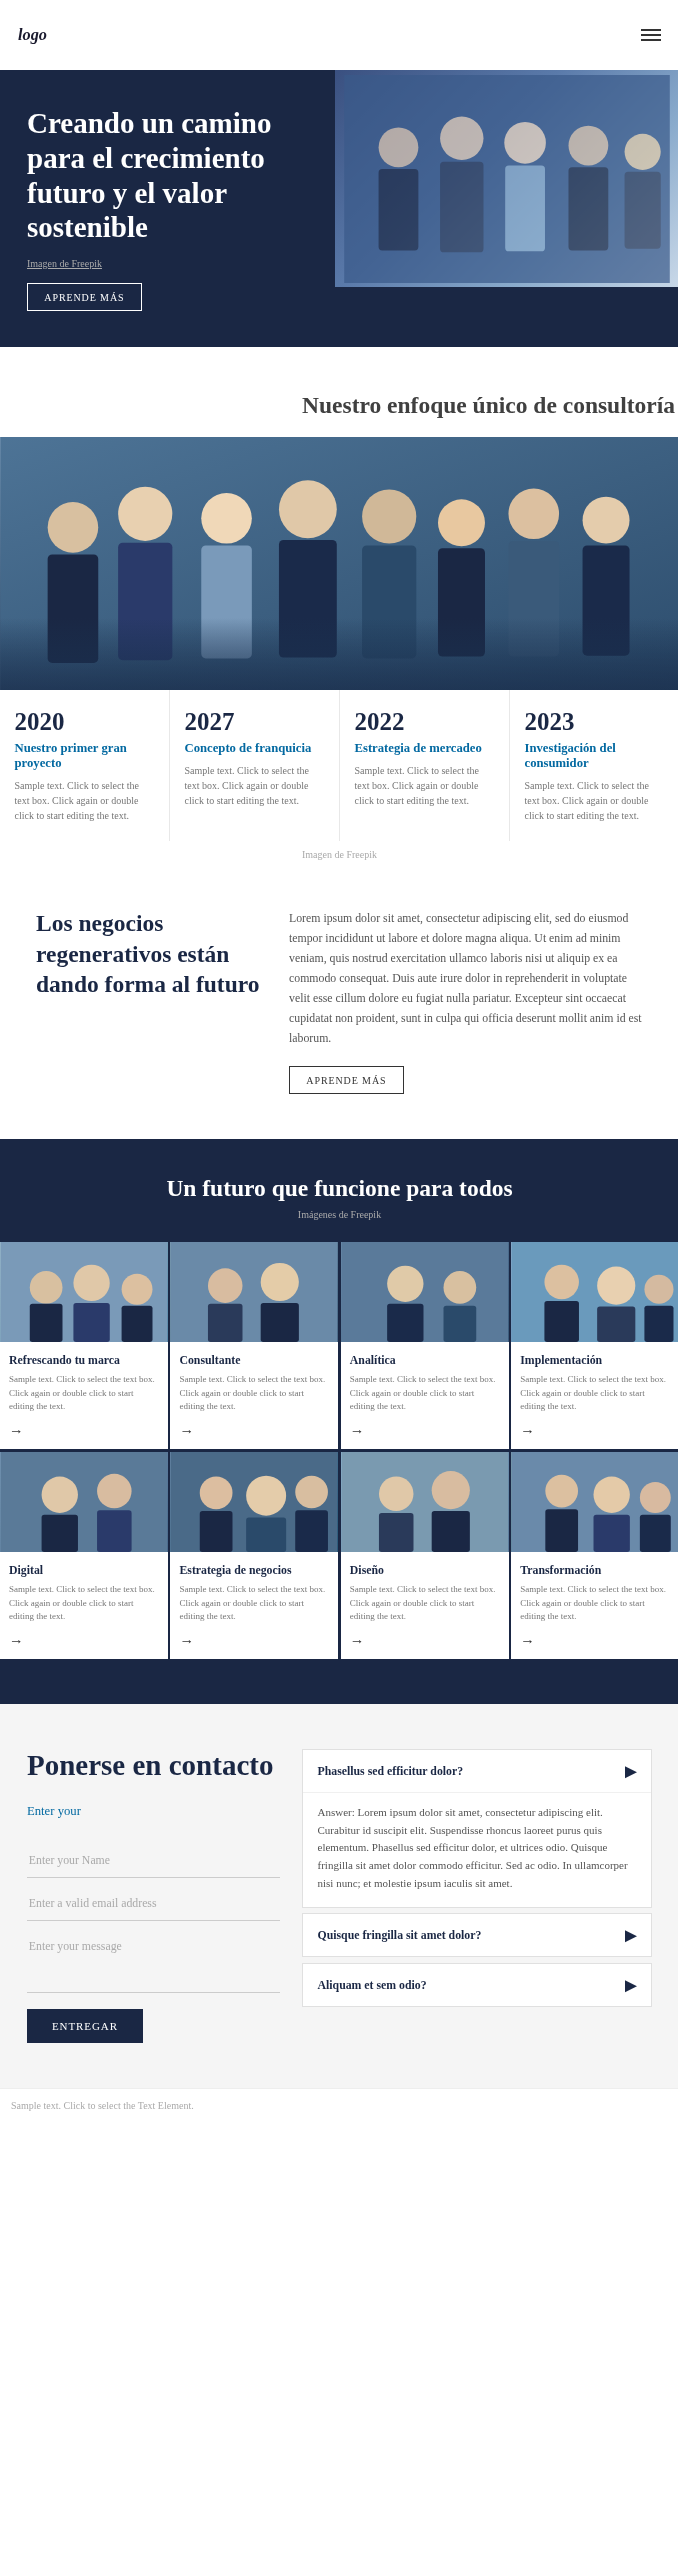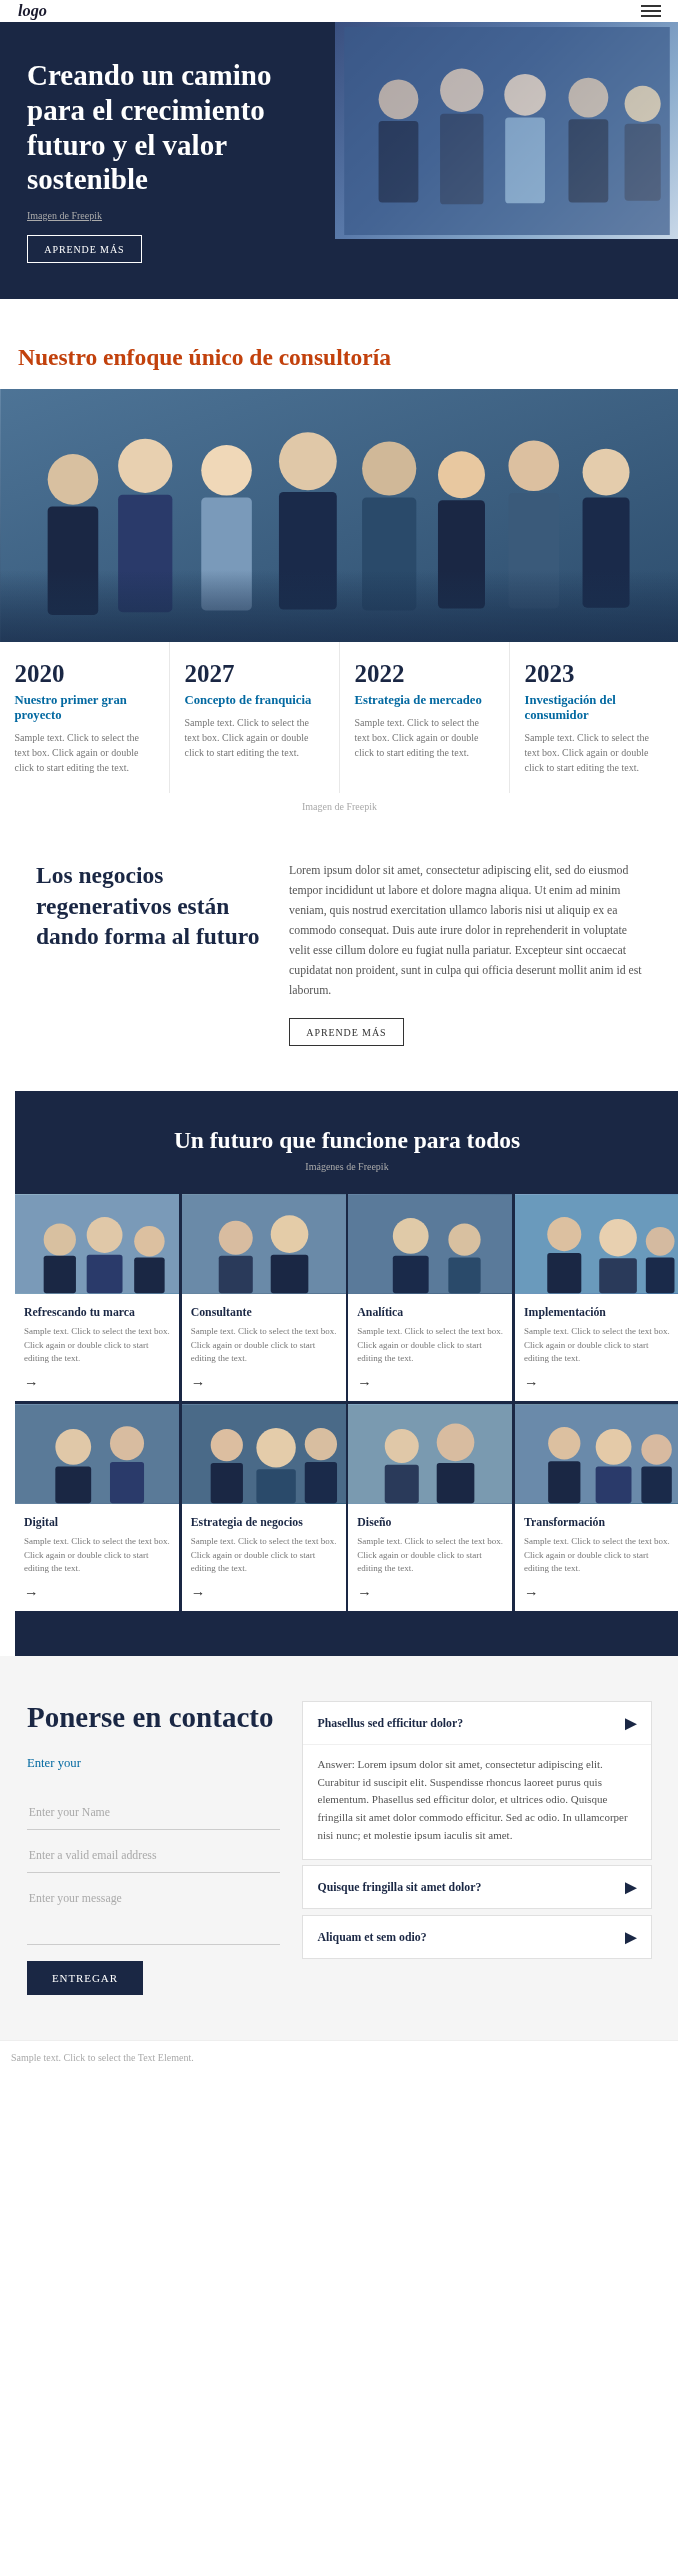--- a/index.html
+++ b/index.html
@@ -8,7 +8,7 @@
     
     .header {
       display: flex; justify-content: space-between; align-items: center;
-      padding: 1px 18px; background: #fff;
+      padding: 25px 18px; background: #fff;
     }
     .logo-text { font-size: 16.3px; font-weight: bold; color: #1a1a2e; font-style: italic; }
     .hamburger { display: flex; flex-direction: column; gap: 3.6px; cursor: pointer; }

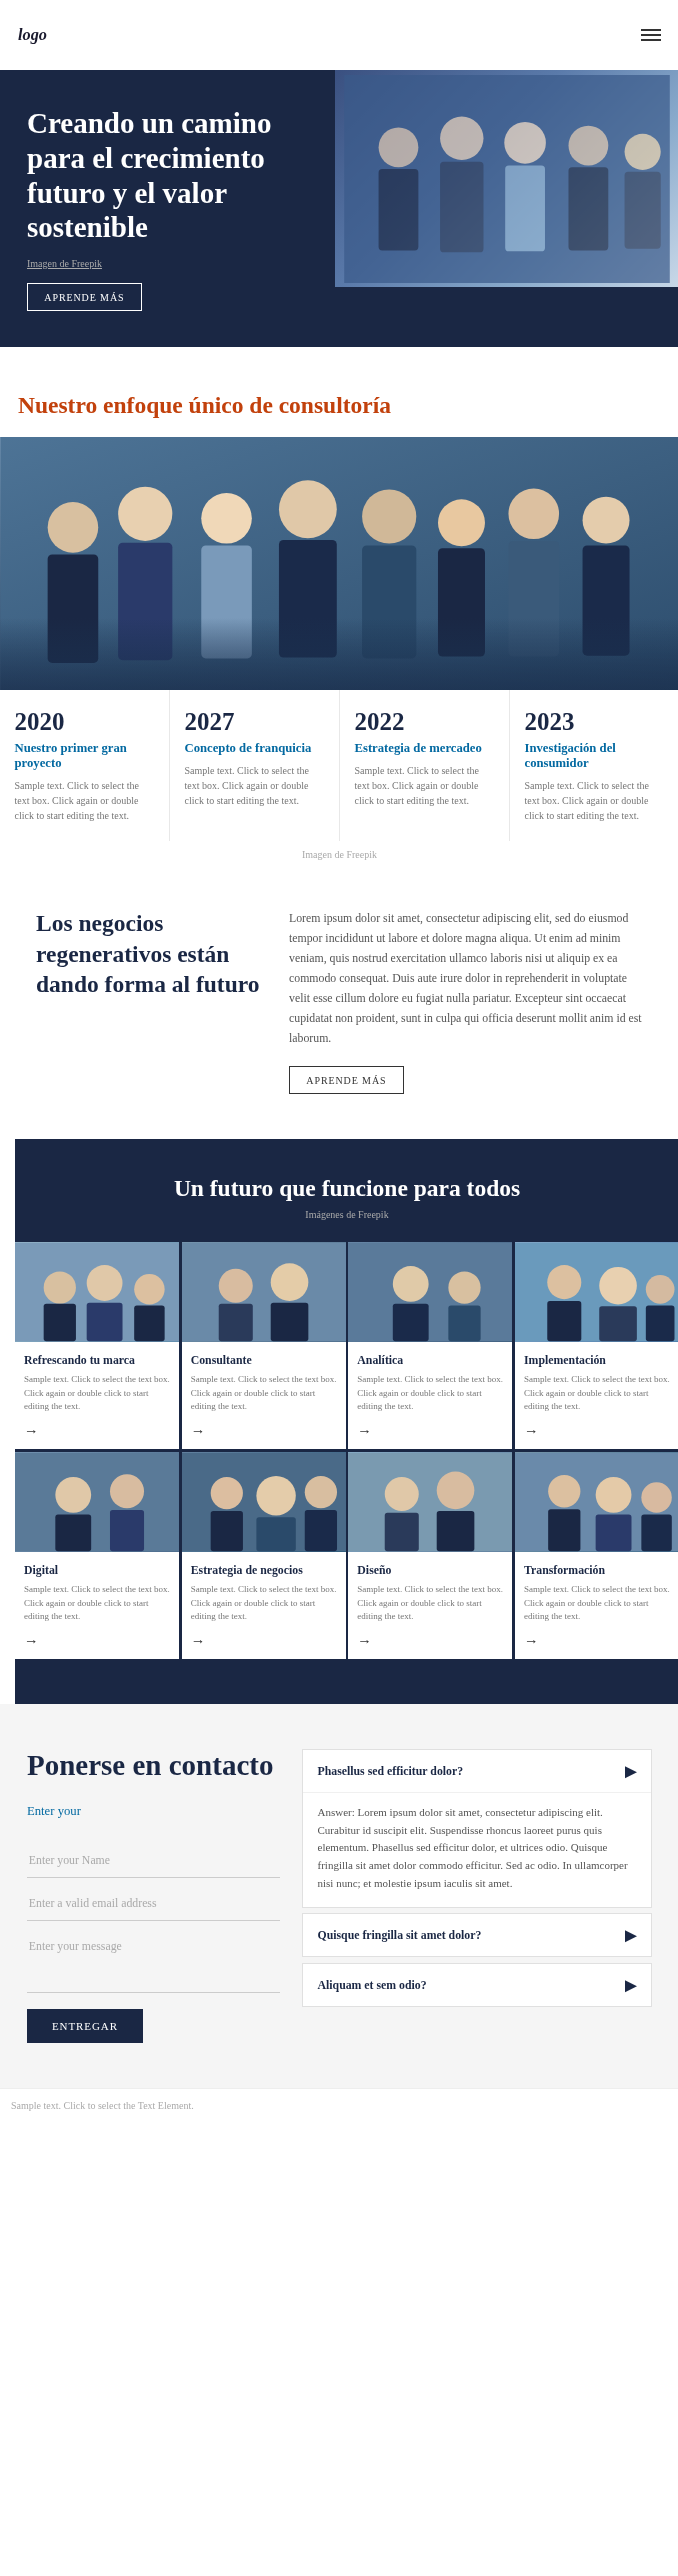--- a/index.html
+++ b/index.html
@@ -44,8 +44,8 @@
 
     
     .section-title-center {
-      text-align: left; padding: 45px 18px 18px;
-      font-size: 23.5px; color: #c2410c; font-weight: bold;
+      text-align: right; padding: 45px 4px 18px;
+      font-size: 23.5px; color: #404040; font-weight: bold;
     }
 
     

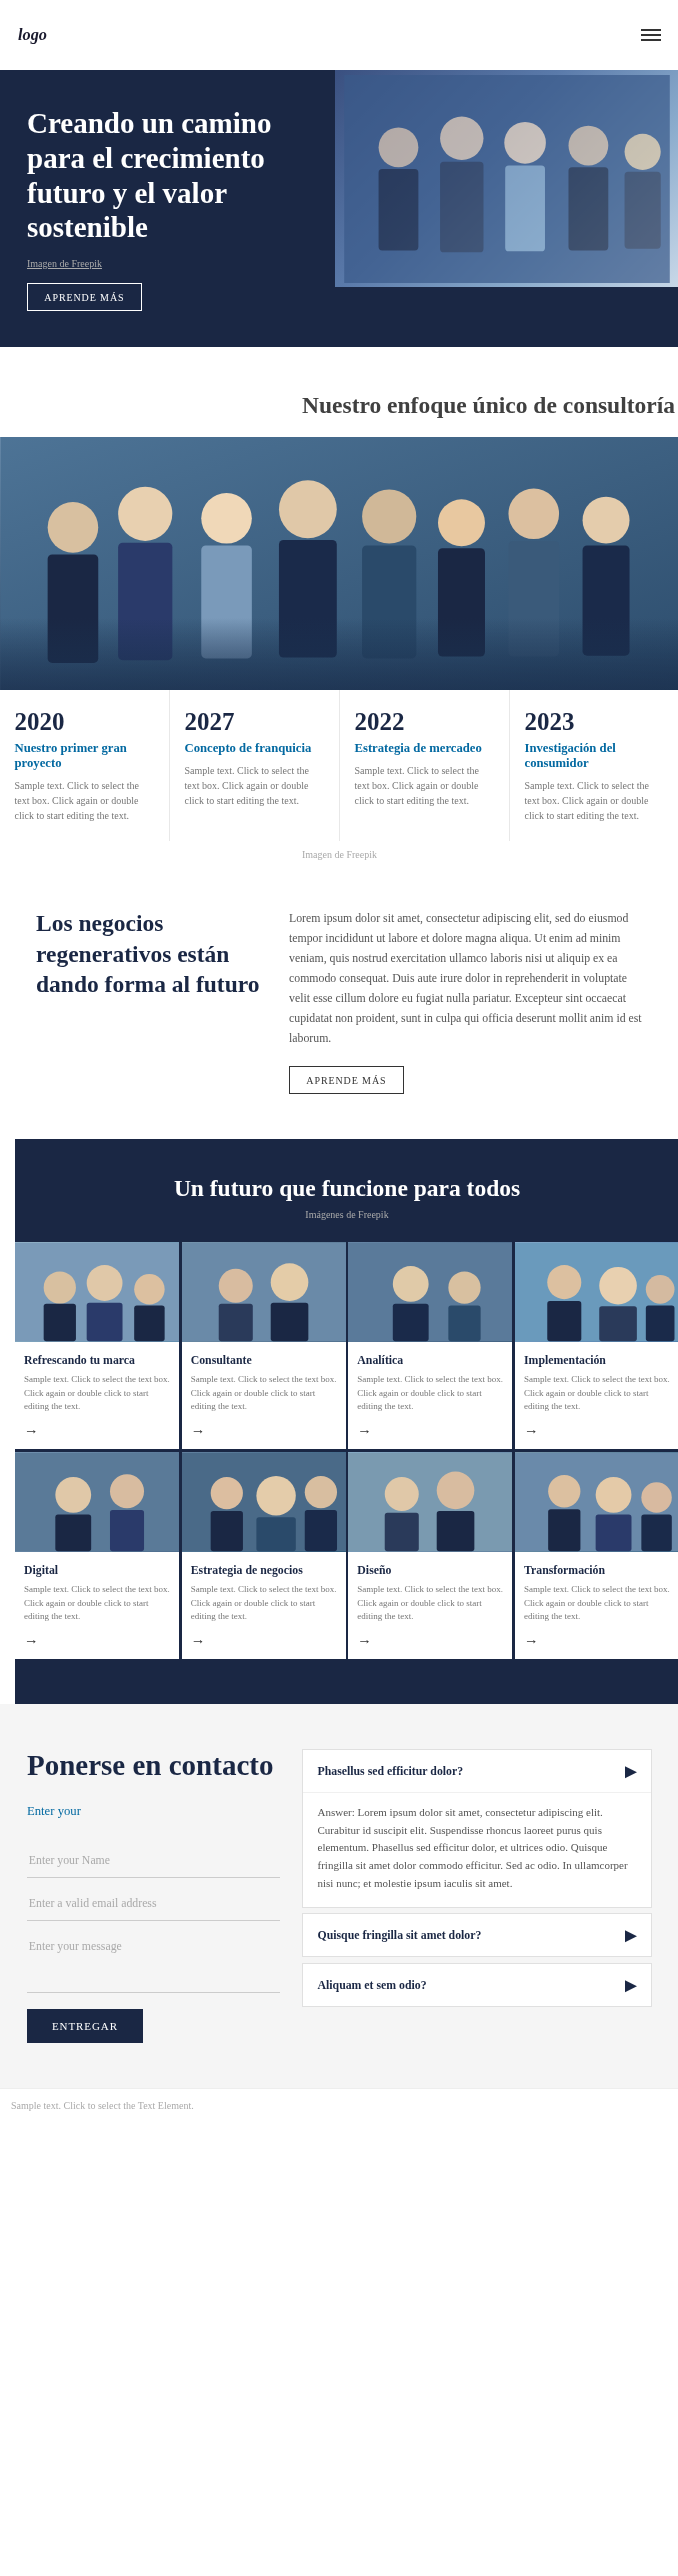--- a/index.html
+++ b/index.html
@@ -94,7 +94,7 @@
     }
 
     
-    .future-section { background: #1a2744; padding: 36px 0 45px; margin-left: 15px; }
+    .future-section { background: #1a2744; padding: 36px 0 45px; }
     .future-title {
       text-align: center; font-size: 23.5px; color: #fff;
       font-weight: bold; margin-bottom: 7.2px;

